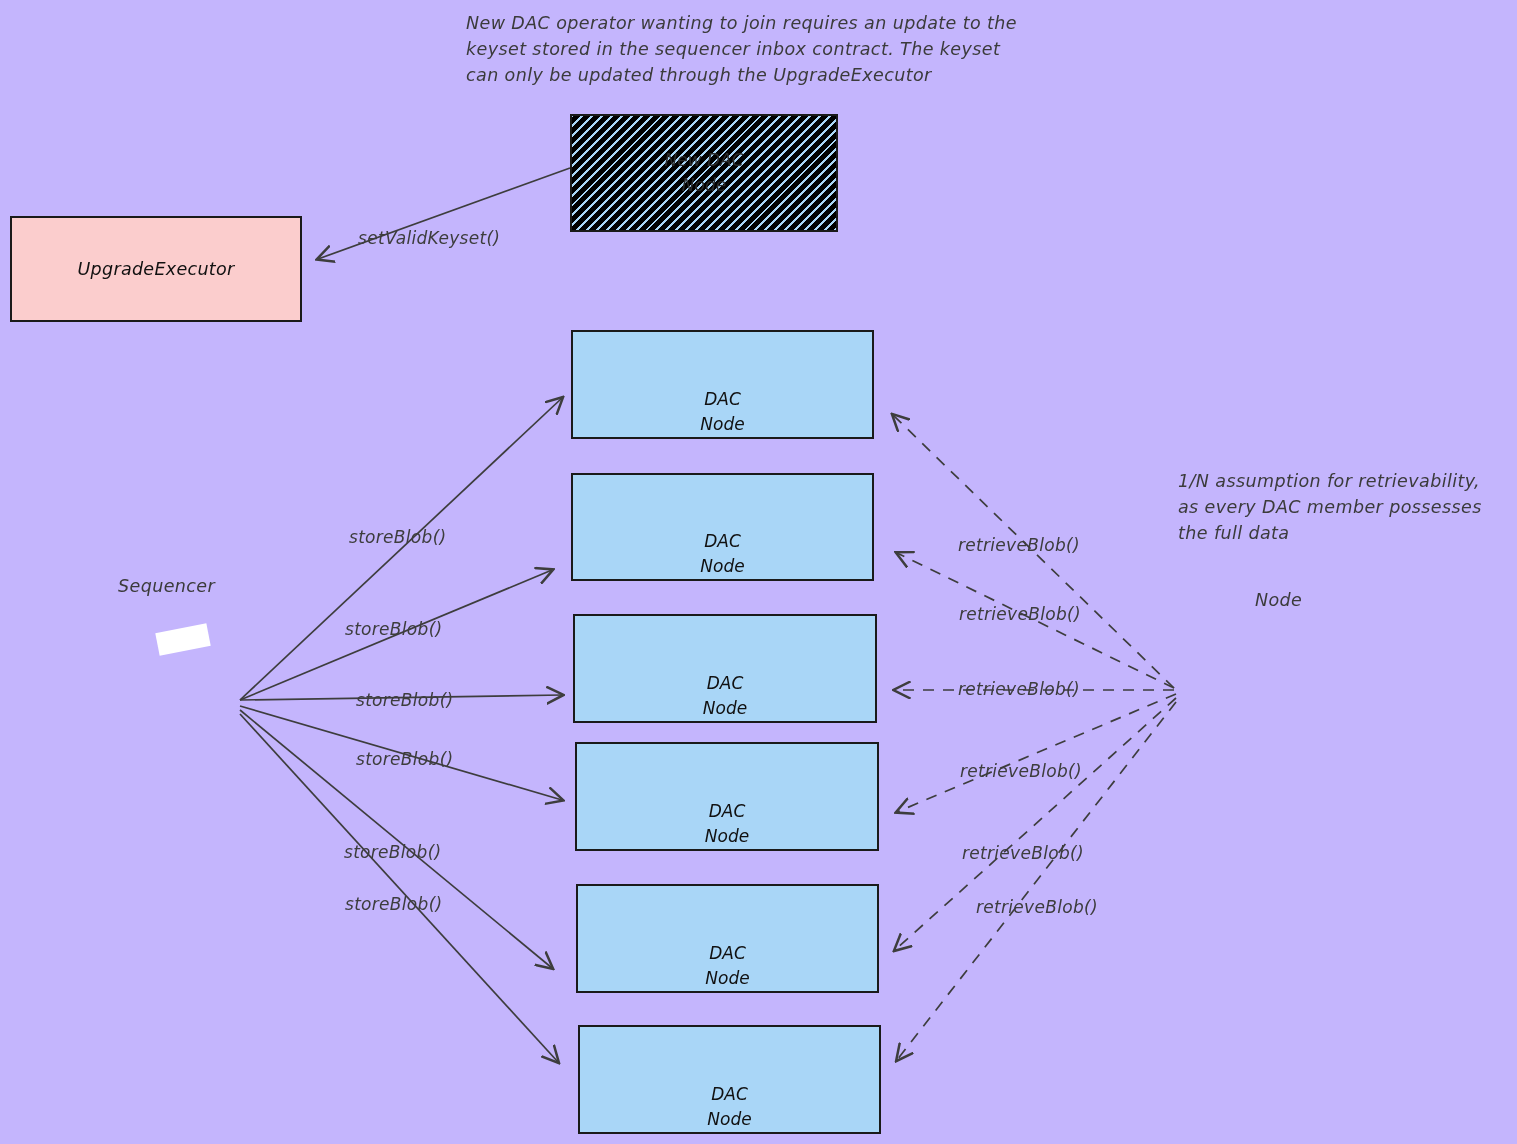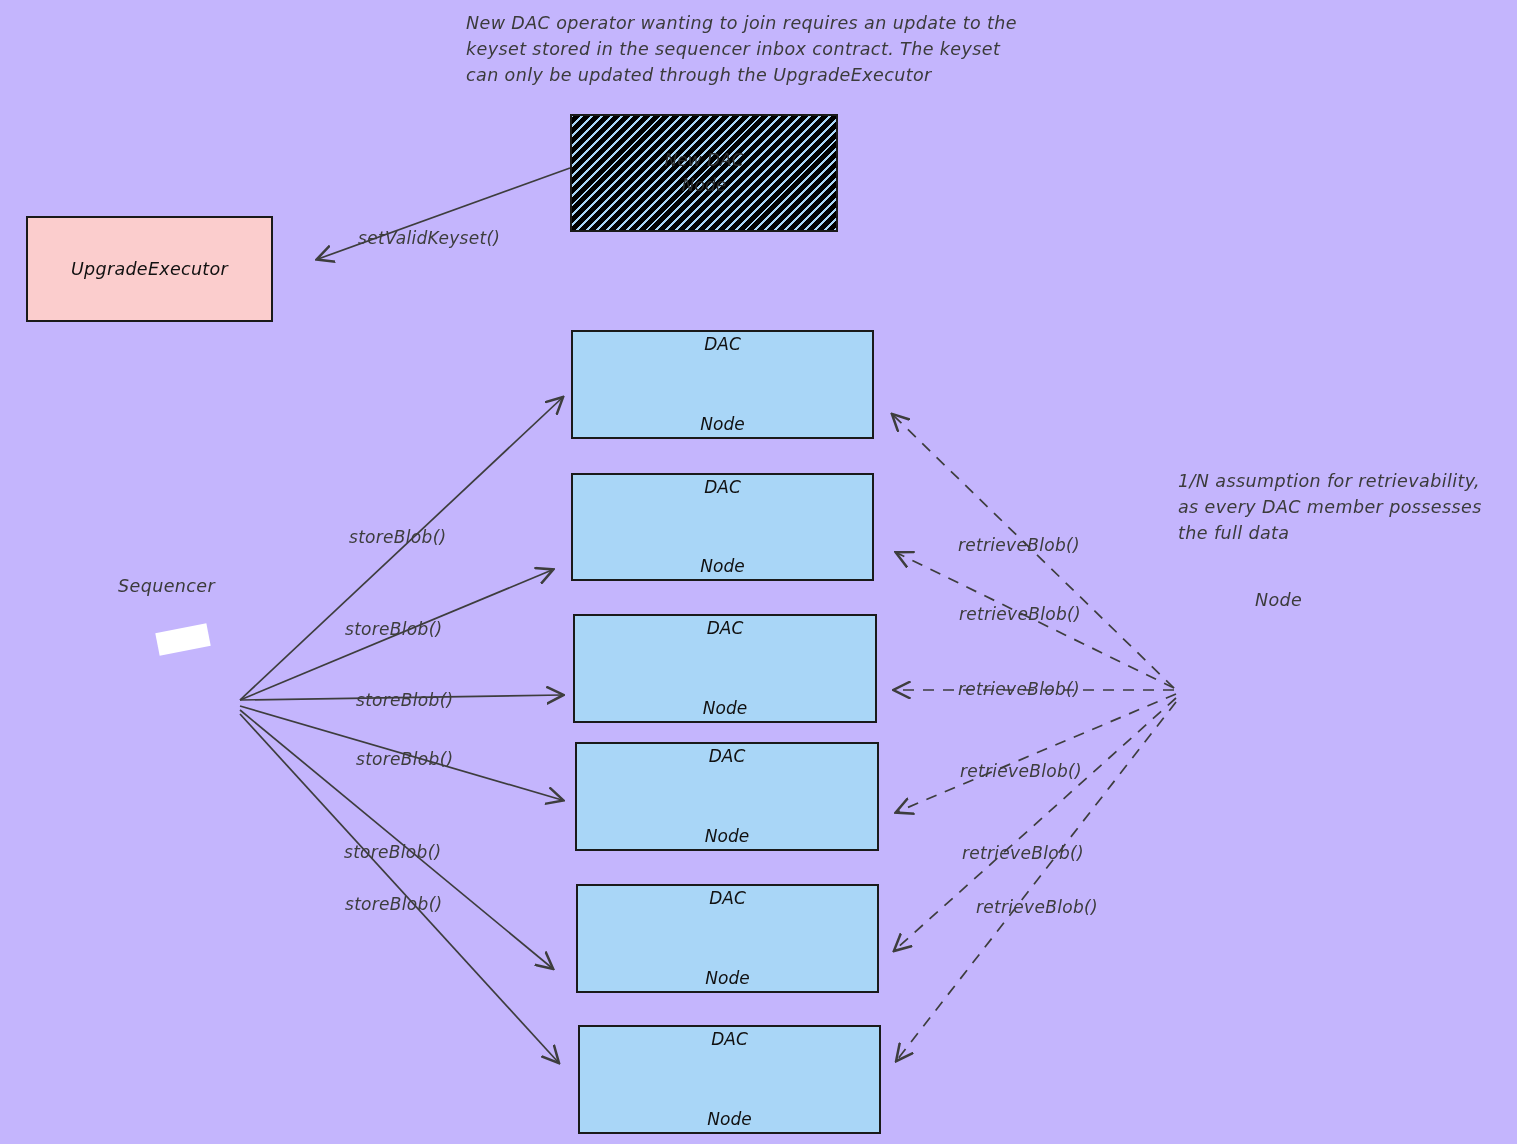--- a/index.html
+++ b/index.html
@@ -162,7 +162,7 @@
 
   <div class="edge-label" style="left:358px; top:200px;margin-top:28px;">setValidKeyset()</div>
 
-  <div class="exec-box" style="left:26px; top:216px; width:247px; height:106px;">
+  <div class="exec-box" style="left:10px; top:216px; width:292px; height:106px;">
     <span>UpgradeExecutor</span>
   </div>
 

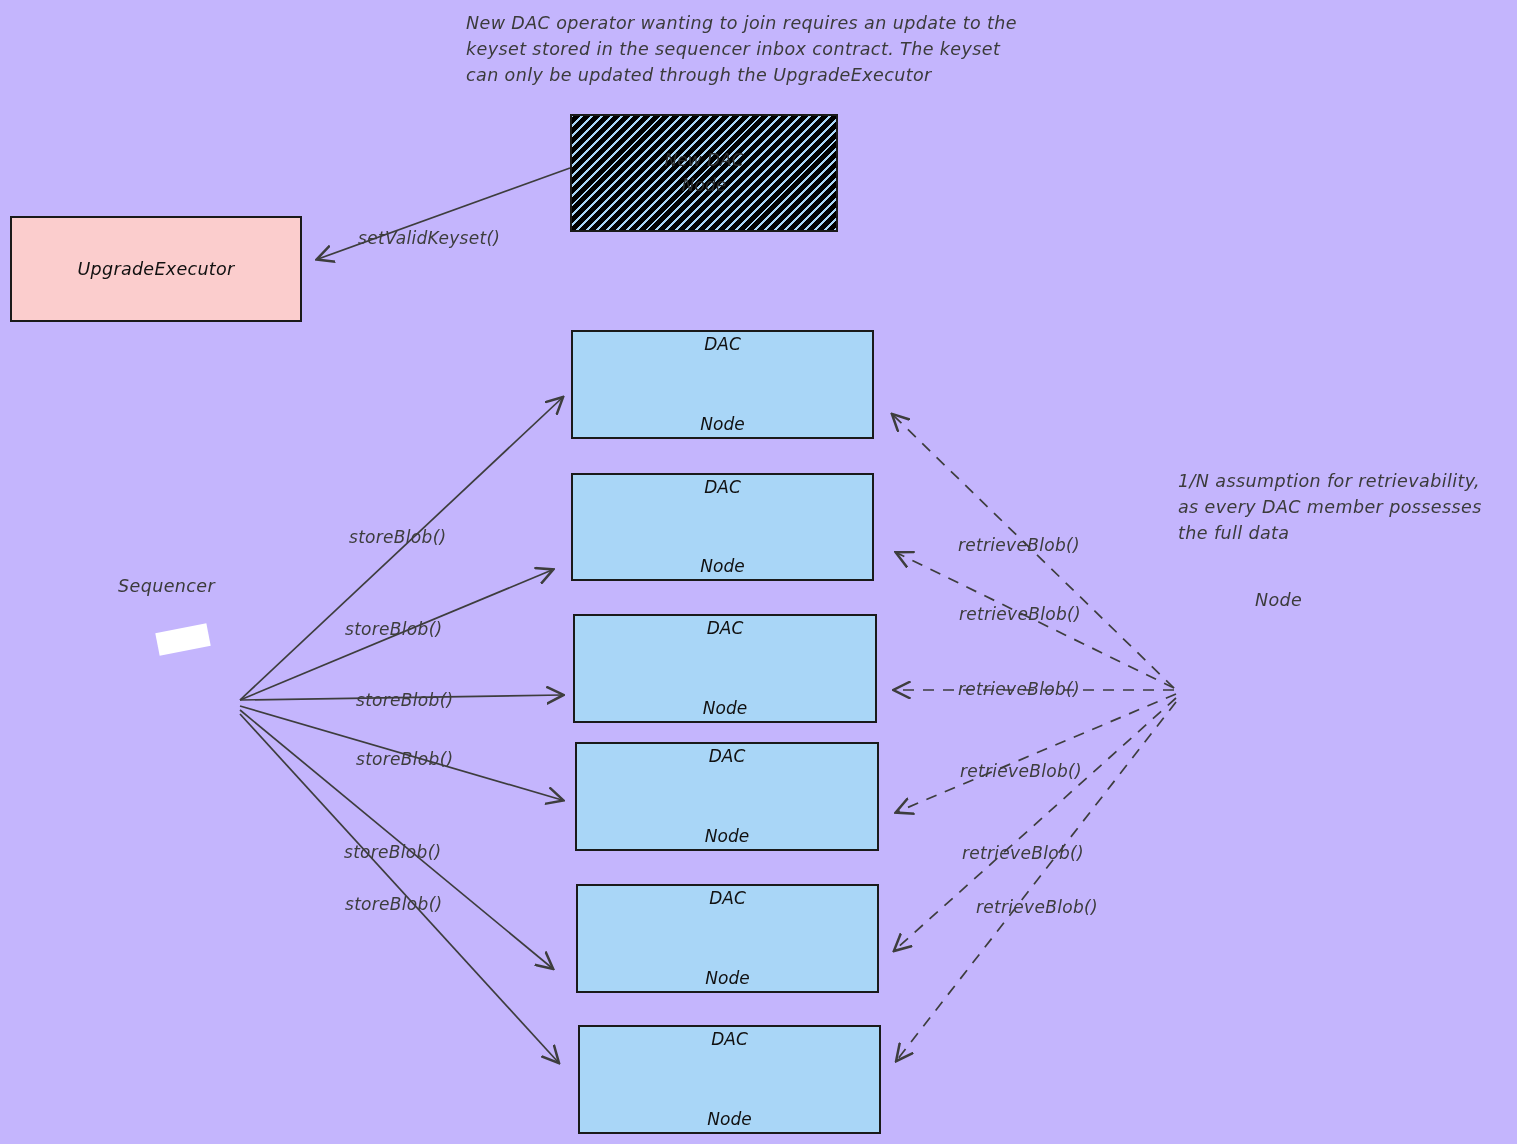--- a/index.html
+++ b/index.html
@@ -60,7 +60,7 @@
     display: flex;
     flex-direction: column;
     align-items: center;
-    justify-content: space-between;
+    justify-content: flex-end;
     color: #111111;
     font-family: "DejaVu Sans", sans-serif;
     font-size: 17px;

